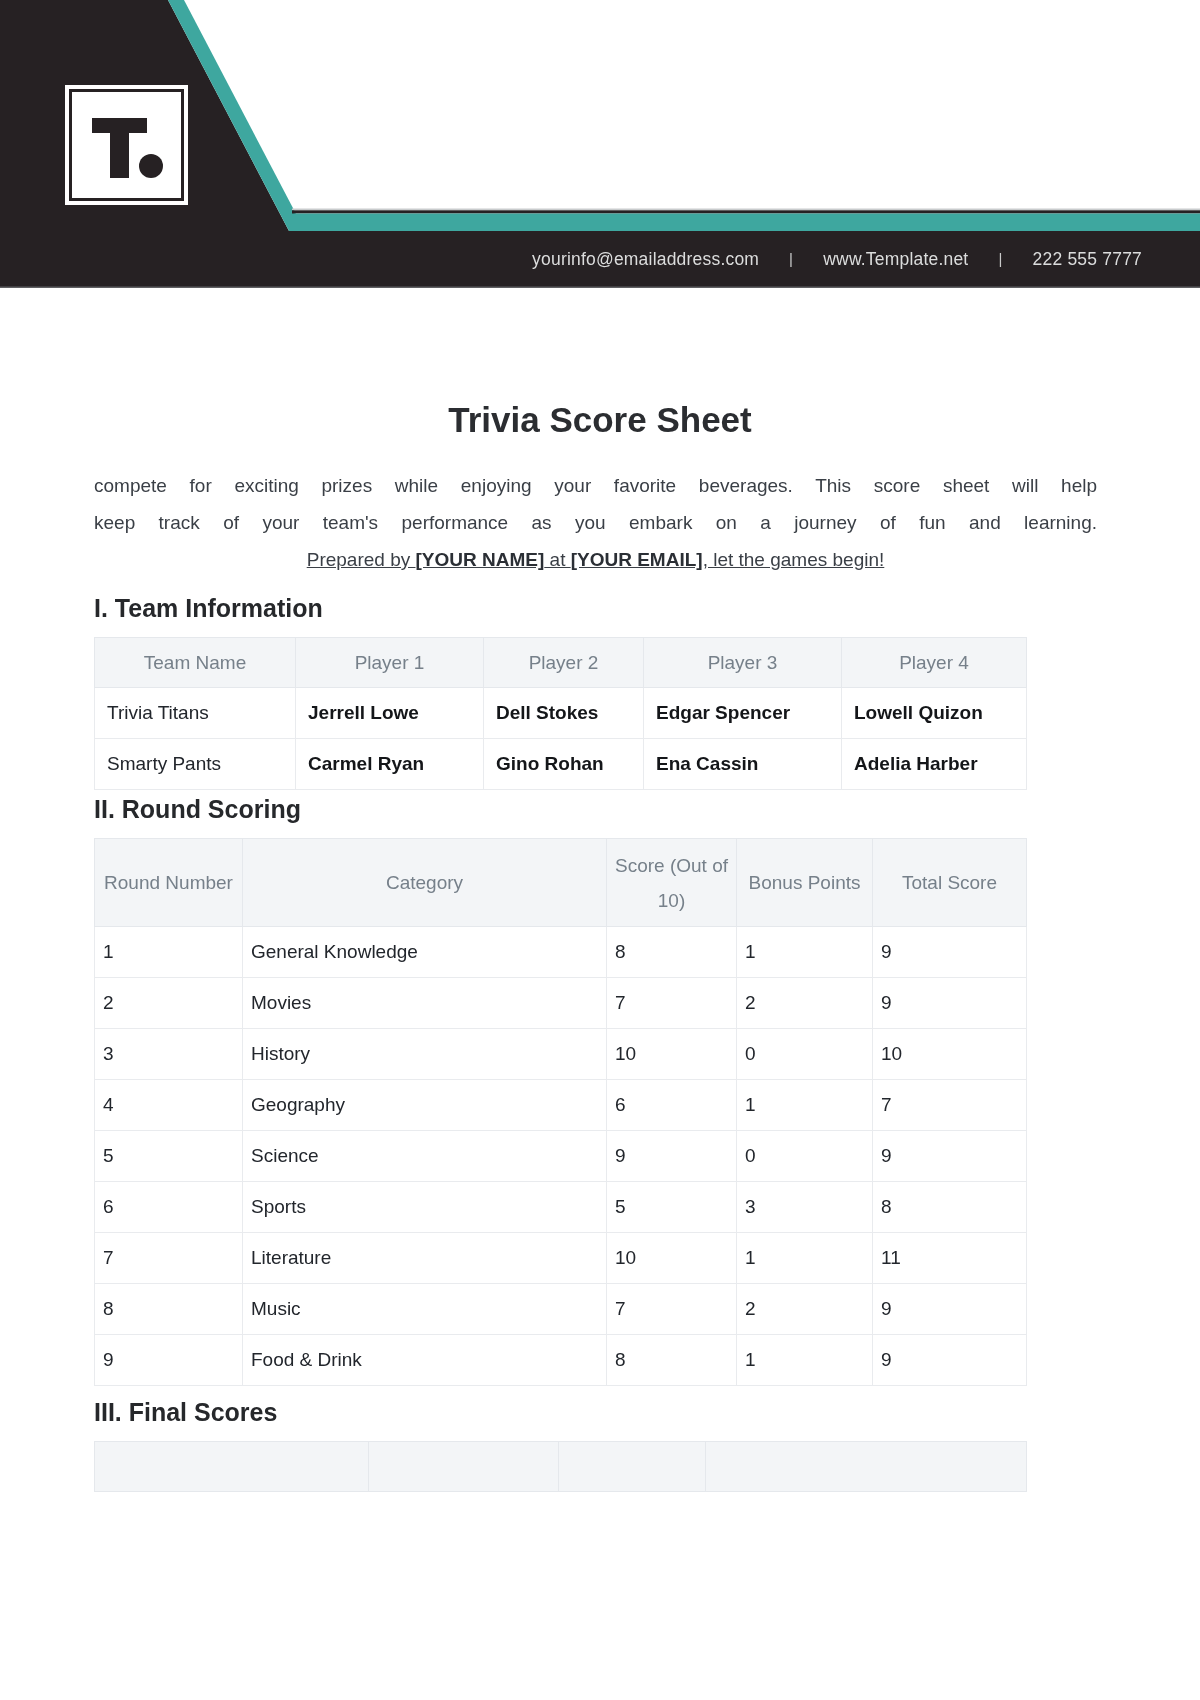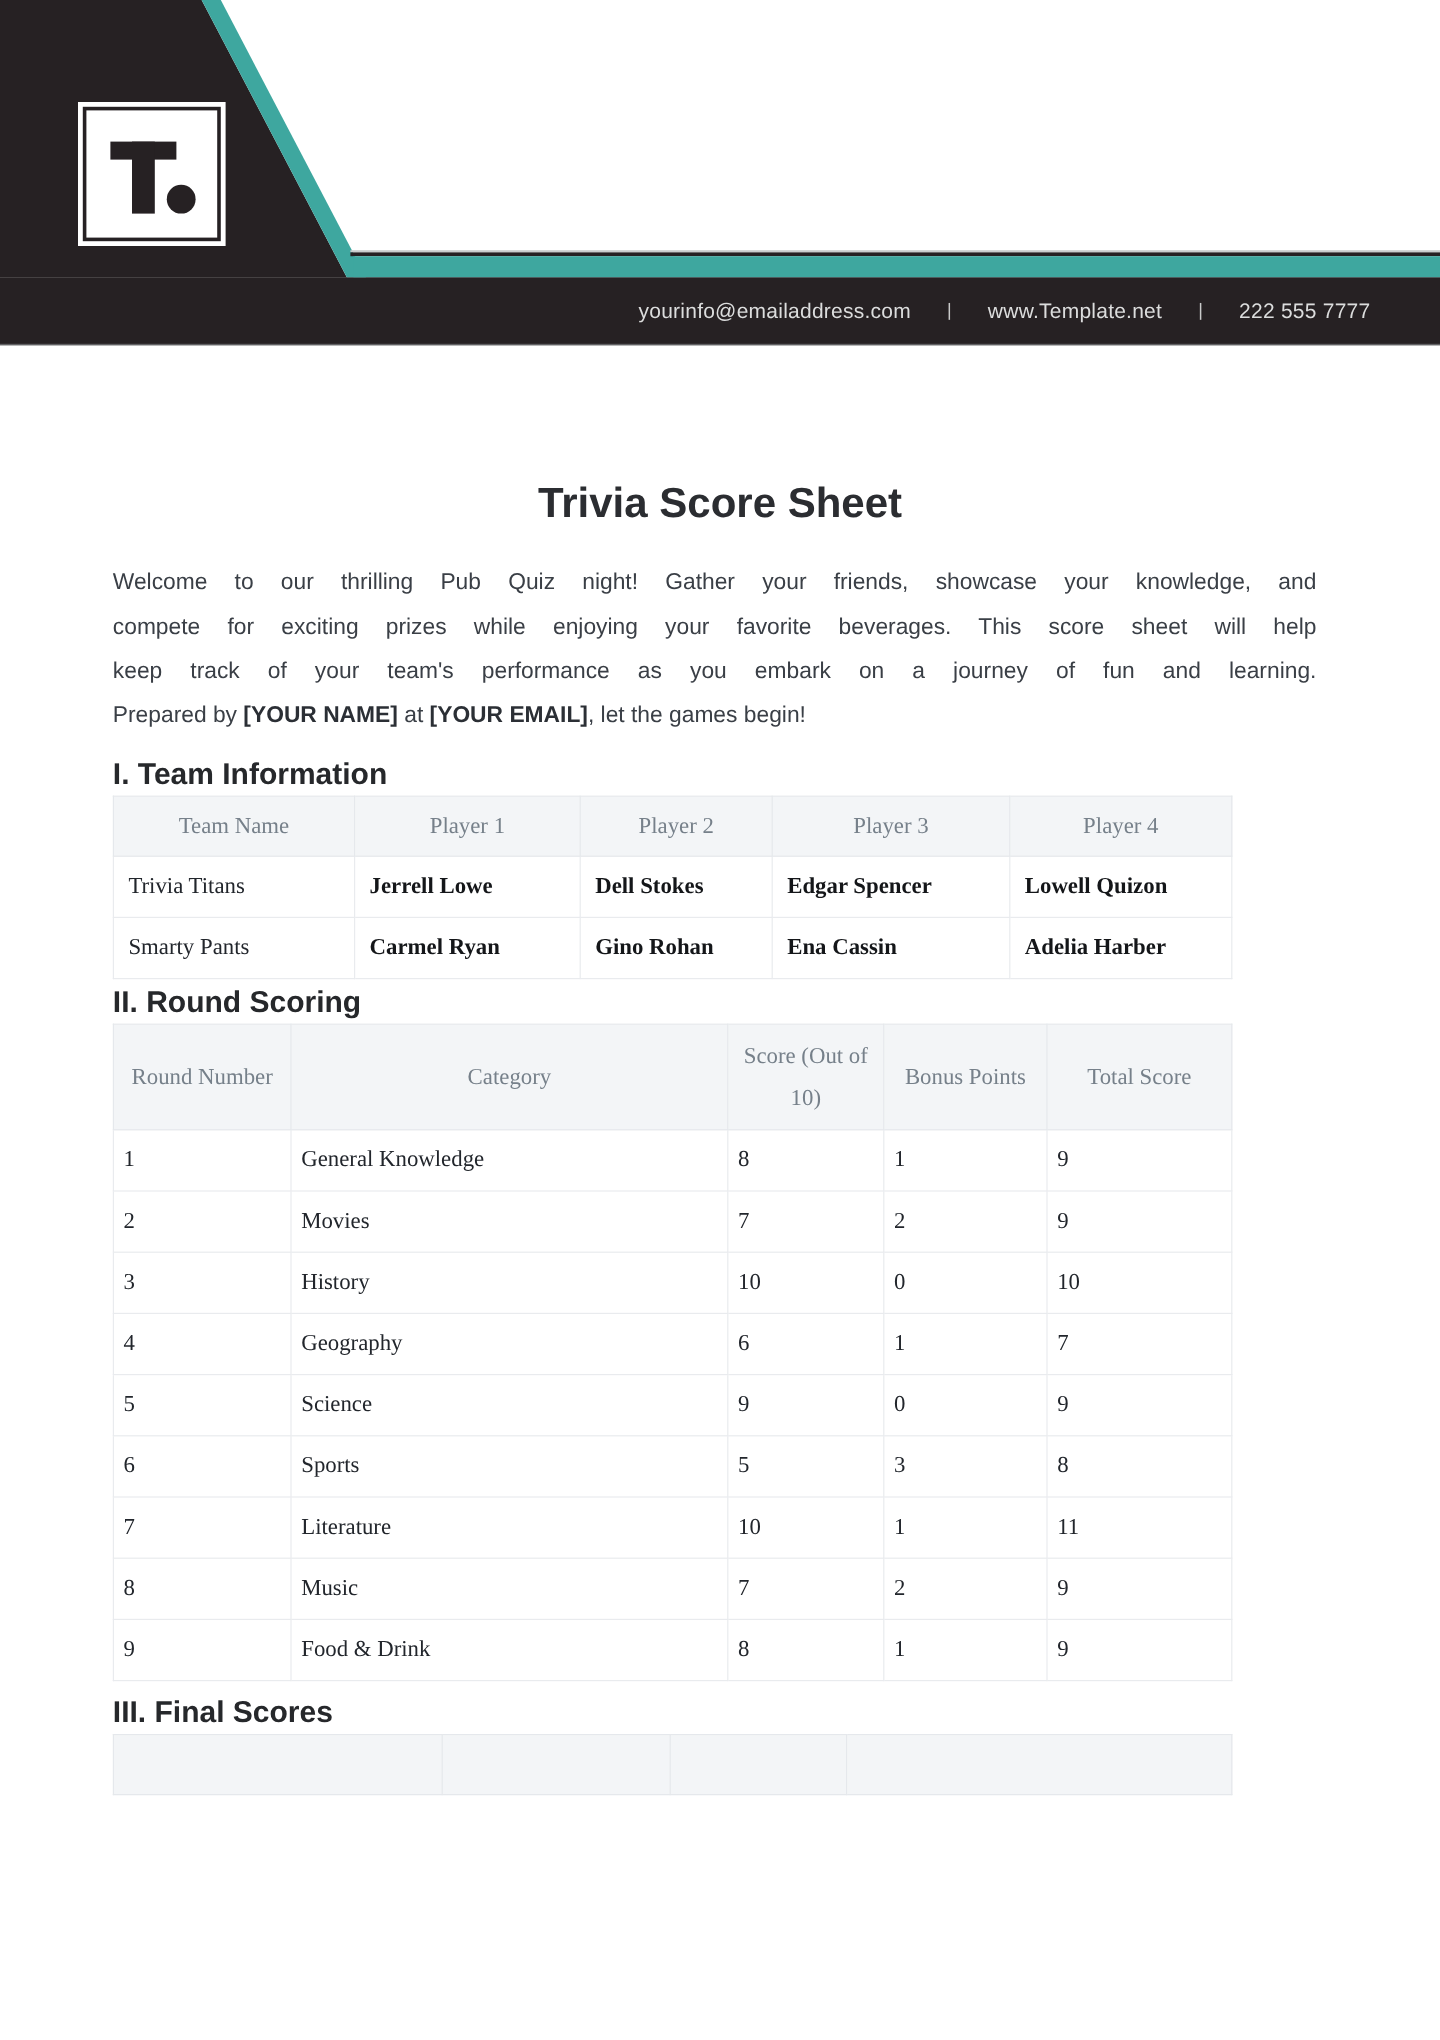--- a/index.html
+++ b/index.html
@@ -117,7 +117,6 @@
 <h1 class="page-title">Trivia Score Sheet</h1>
 
 <div class="intro">
-  <div class="jline">Welcome to our thrilling Pub Quiz night! Gather your friends, showcase your knowledge, and</div>
   <div class="jline">compete for exciting prizes while enjoying your favorite beverages. This score sheet will help</div>
   <div class="jline">keep track of your team's performance as you embark on a journey of fun and learning.</div>
   <div class="lastline"><span>Prepared by </span><b>[YOUR NAME]</b><span> at </span><b>[YOUR EMAIL]</b><span>, let the games begin!</span></div>

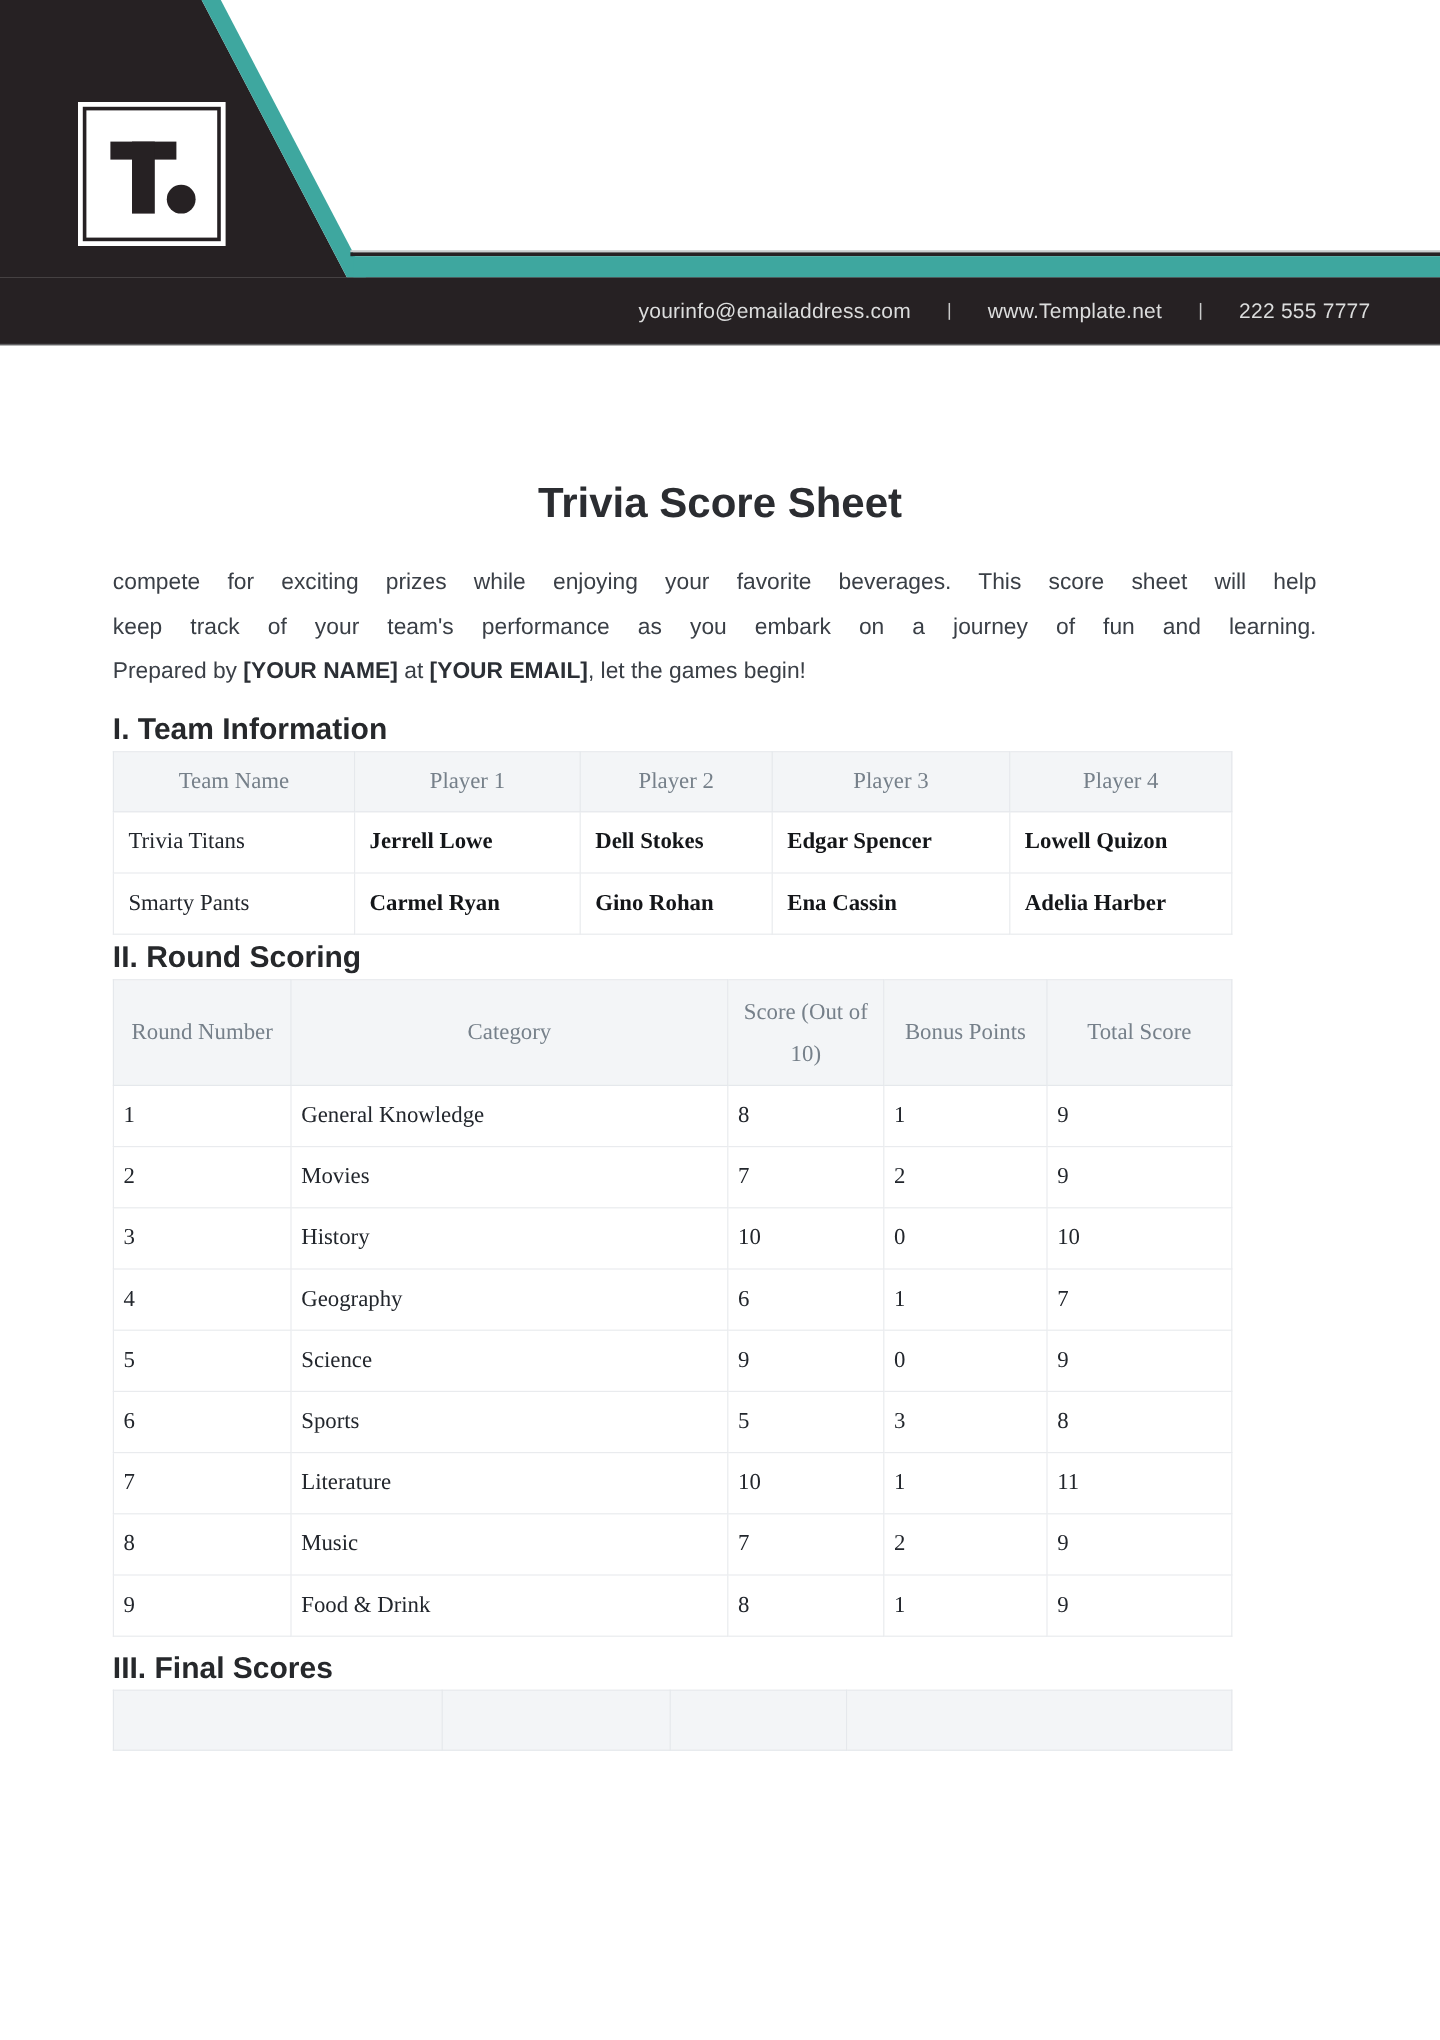--- a/index.html
+++ b/index.html
@@ -36,7 +36,7 @@
 
   .intro { margin:29px 103px 0 94px; font-size:19px; line-height:37px; color:#3a3f46; }
   .intro .jline { text-align:justify; text-align-last:justify; }
-  .intro .lastline { text-align:left; }
+  .intro .lastline { text-align:center;text-decoration:underline; }
   .intro b { color:#2b2f35; }
 
   .section-heading { margin-left:94px; font-size:25px; line-height:26px;

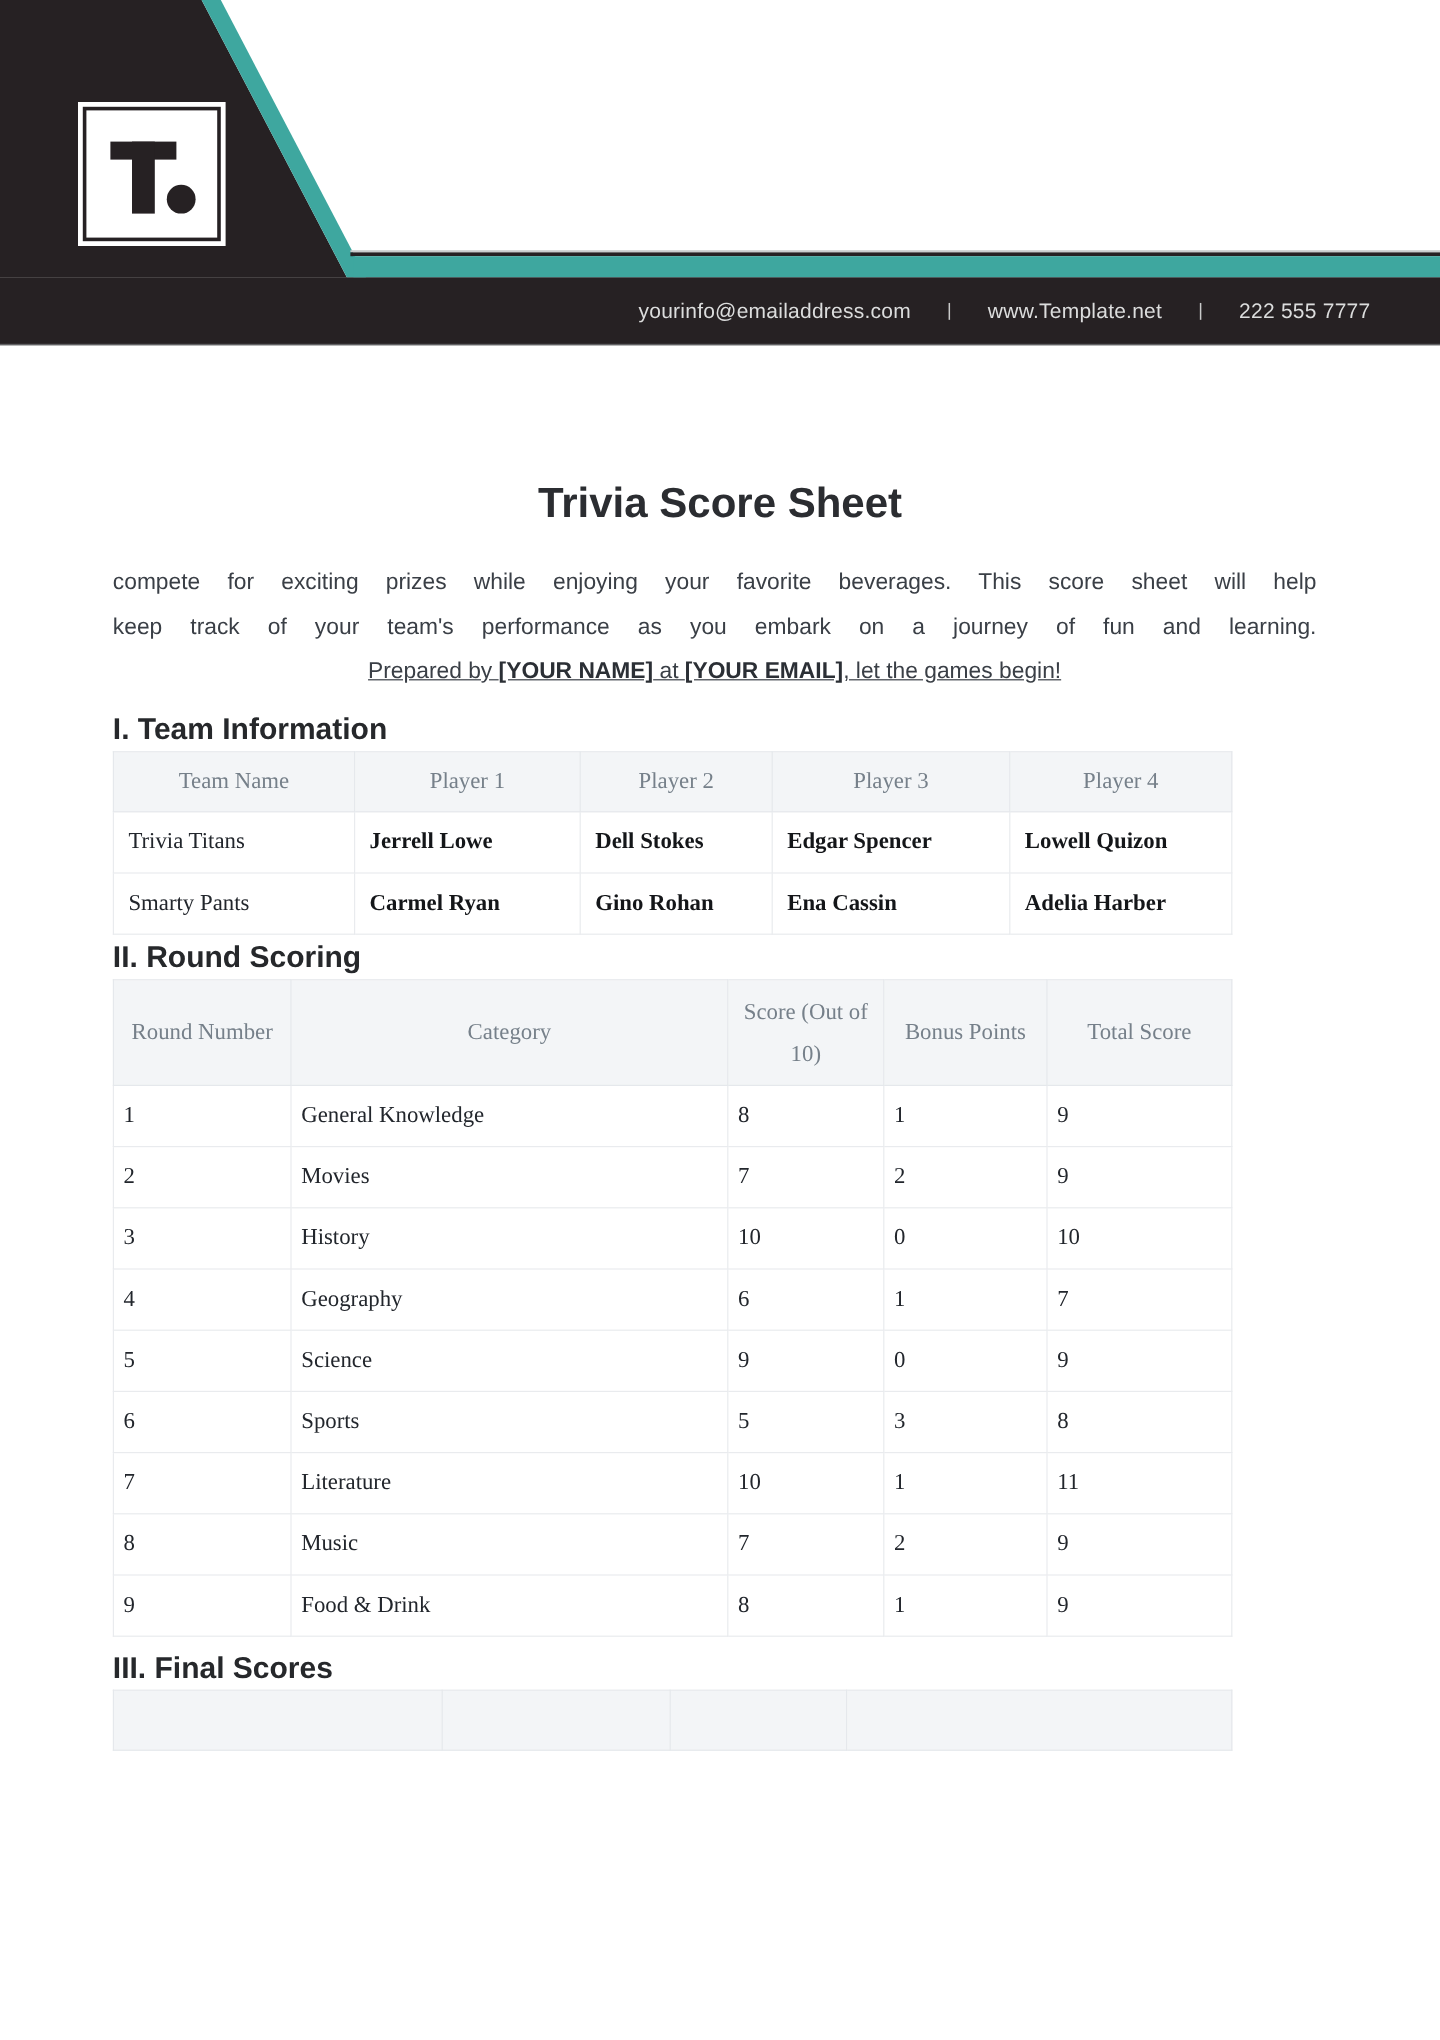--- a/index.html
+++ b/index.html
@@ -46,8 +46,8 @@
   .h-final  { margin-top:13px; }
 
   
-  table.sheet { margin:5px 0 0 94px; width:932px; table-layout:fixed;
-                border-collapse:collapse; font-size:19px;font-family:Liberation Serif, serif; }
+  table.sheet { margin:16px 0 0 94px; width:932px; table-layout:fixed;
+                border-collapse:collapse; font-size:19px; }
   table.sheet th {
     background:#f3f5f7; color:#76808a; font-weight:400; text-align:center;
     vertical-align:middle; border:1px solid #e5e8ec; line-height:35px; padding:0 8px;

